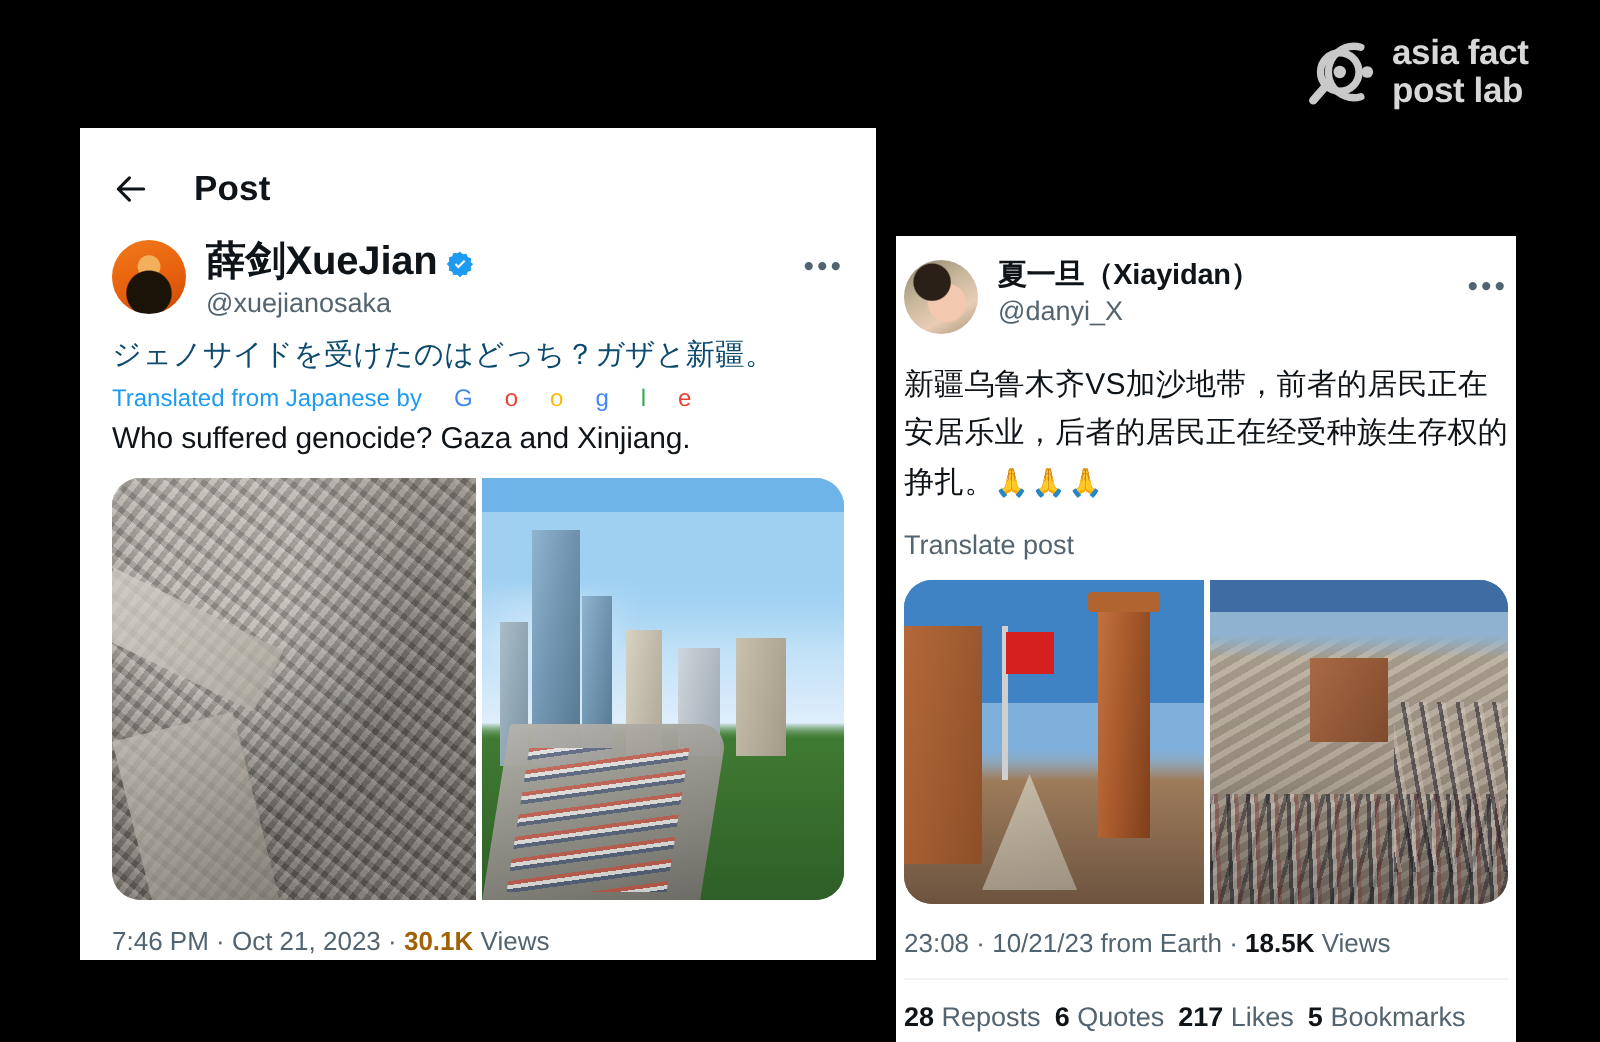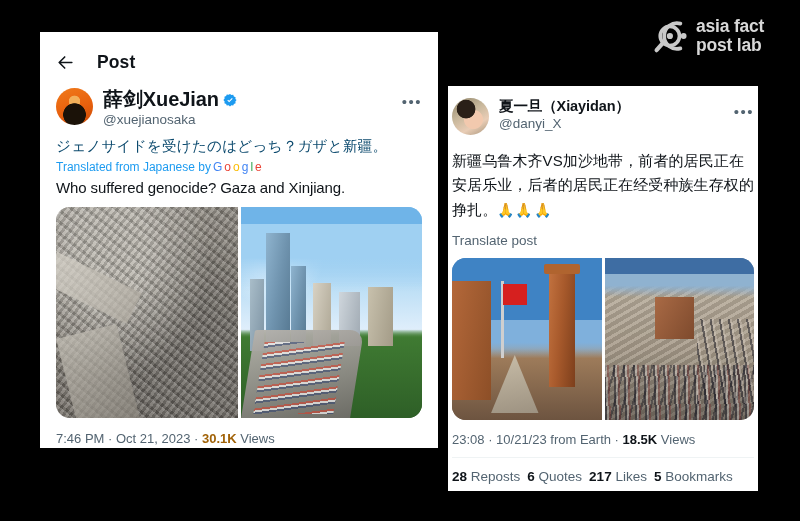--- a/index.html
+++ b/index.html
@@ -40,6 +40,7 @@
     background: #ffffff;
     box-sizing: border-box;
     overflow: hidden;
+    margin-top: 32px;
   }
 
   

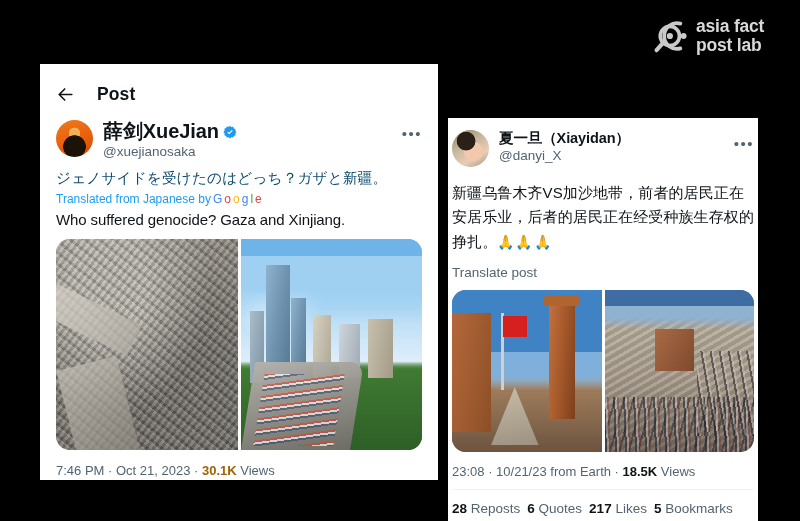--- a/index.html
+++ b/index.html
@@ -128,7 +128,7 @@
     margin-top: 4px;
     display: flex;
     align-items: baseline;
-    gap: 2px;
+    gap: 16px;
   }
   .translated-by .lead { color: #1d9bf0; }
   .g-b { color: #4285f4; } .g-o { color: #ea4335; } .g-y { color: #fbbc05; }

